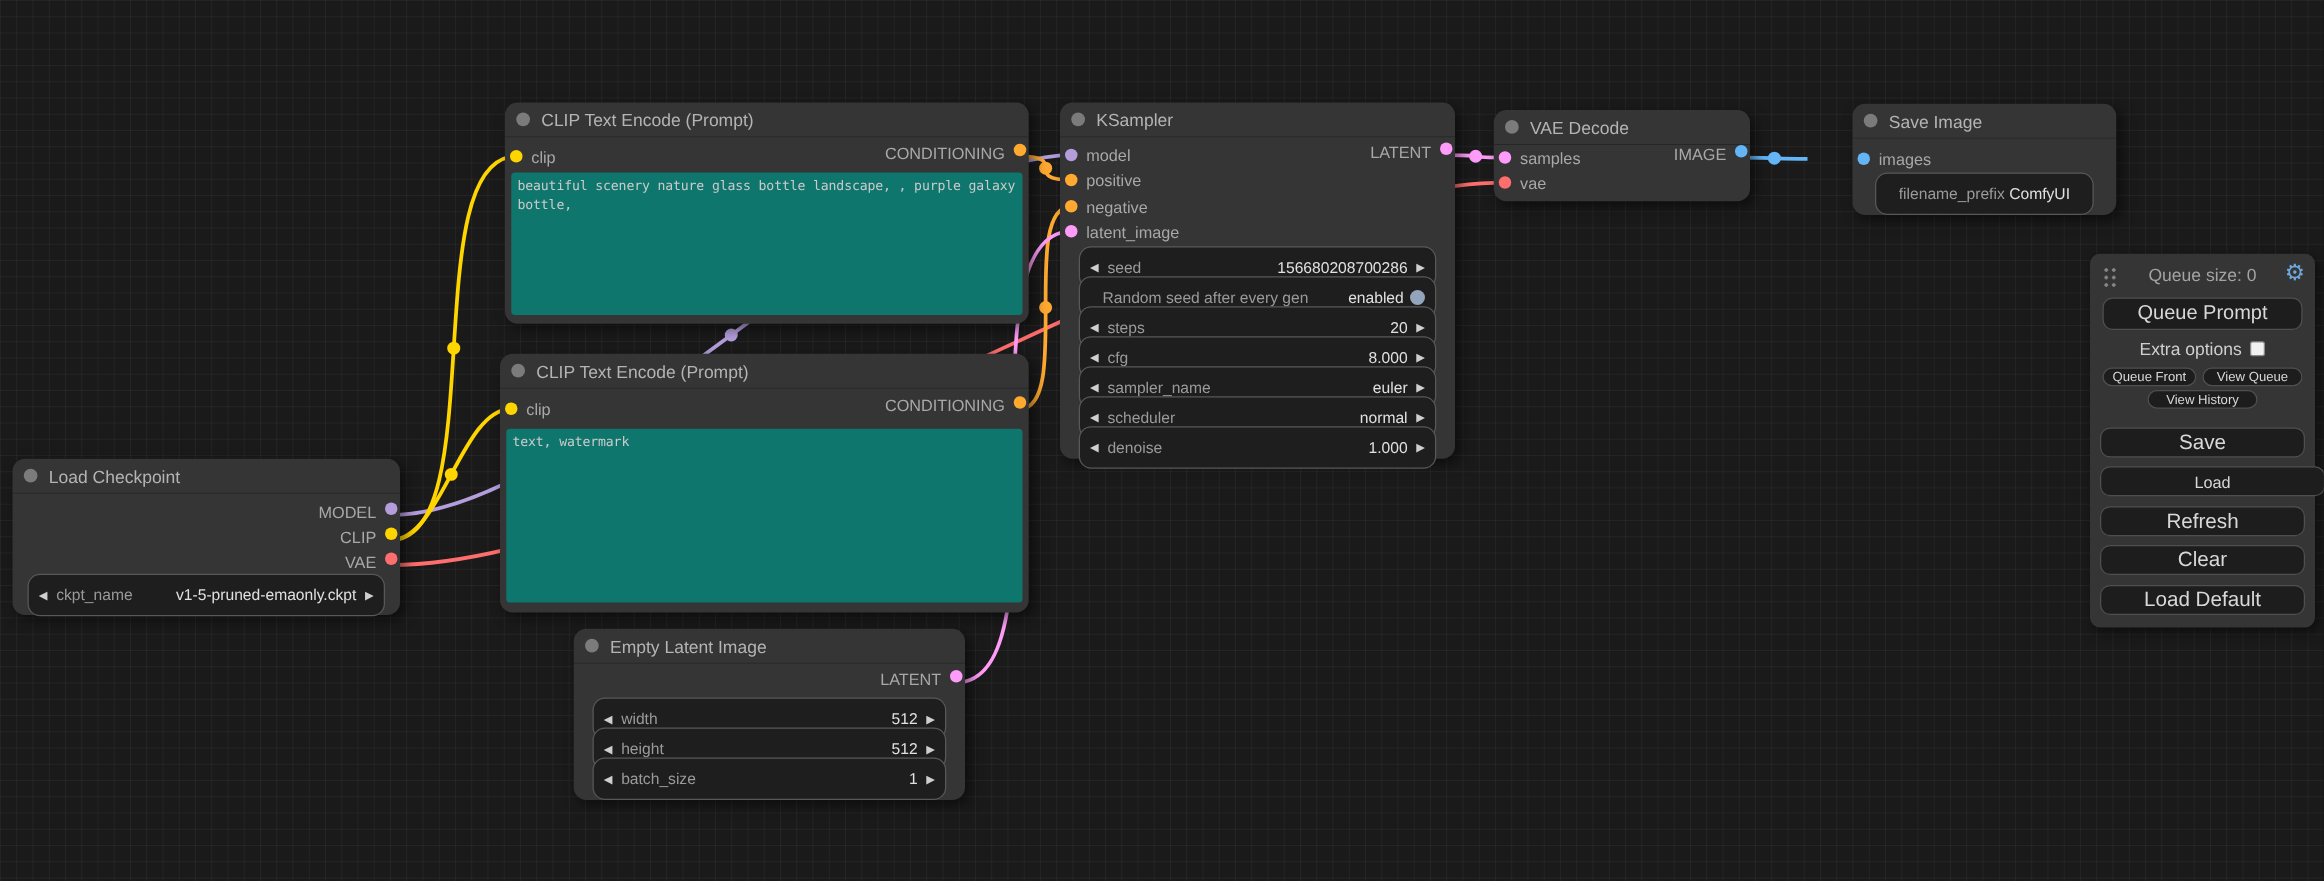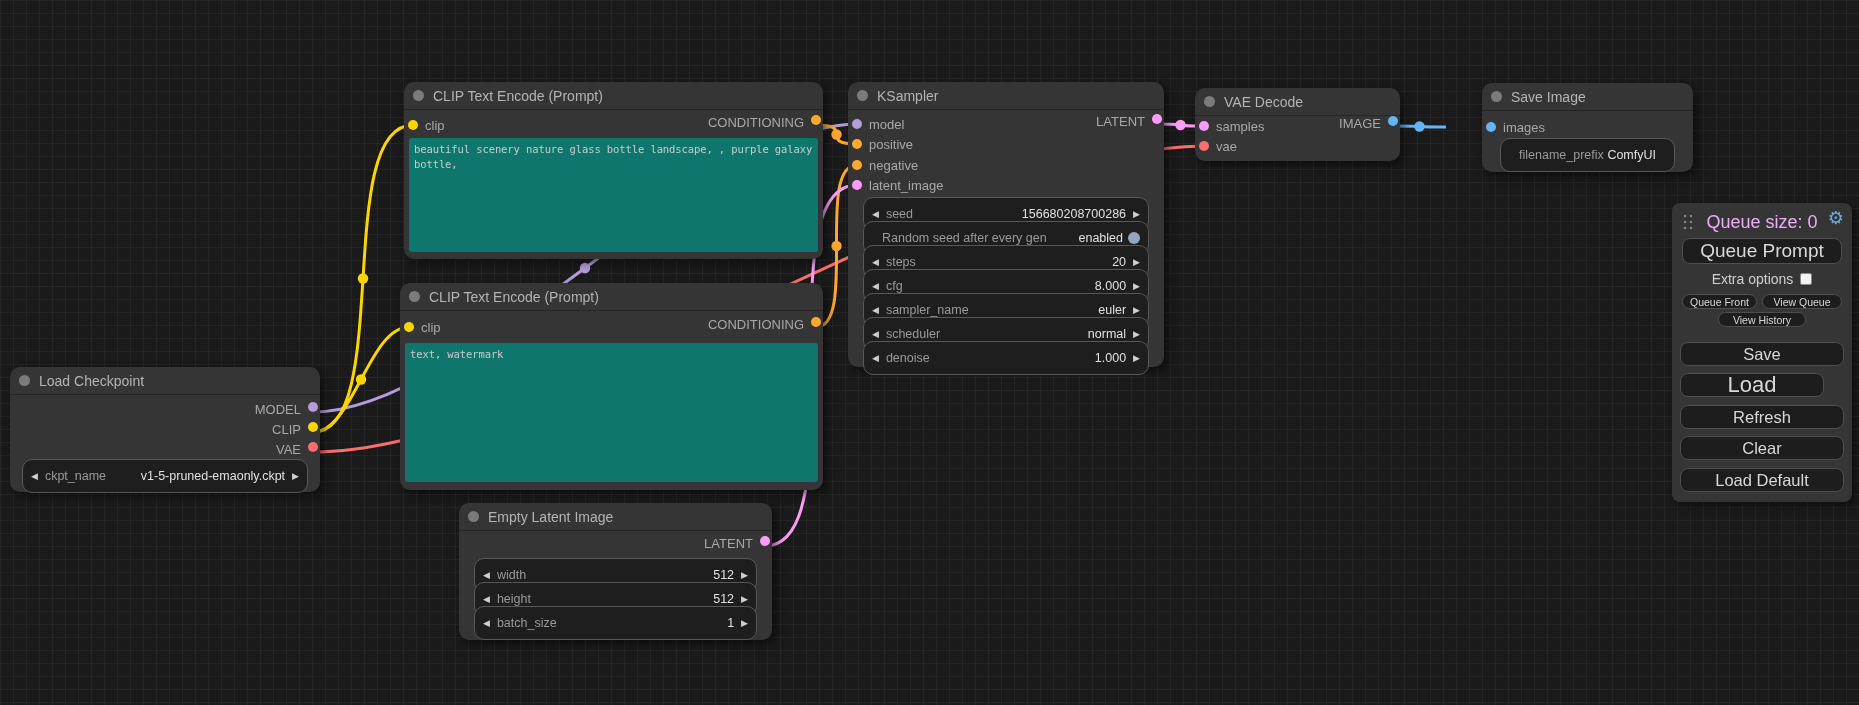--- a/index.html
+++ b/index.html
@@ -56,7 +56,7 @@
     background-image:radial-gradient(circle,#858585 1.4px,transparent 1.6px);
     background-size:6px 6px;
   }
-  .qsize{position:absolute;left:0;right:0;top:9px;text-align:center;font-size:18px;color:#f0abfc;}
+  .qsize{position:absolute;left:0;right:0;top:9px;text-align:center;font-size:14px;color:#a3a3a3;}
   .gear{position:absolute;right:8px;top:6px;font-size:18px;line-height:1;}
   .btn{
     position:absolute;background:#1d1d1d;border:1px solid #4f4f4f;border-radius:8px;

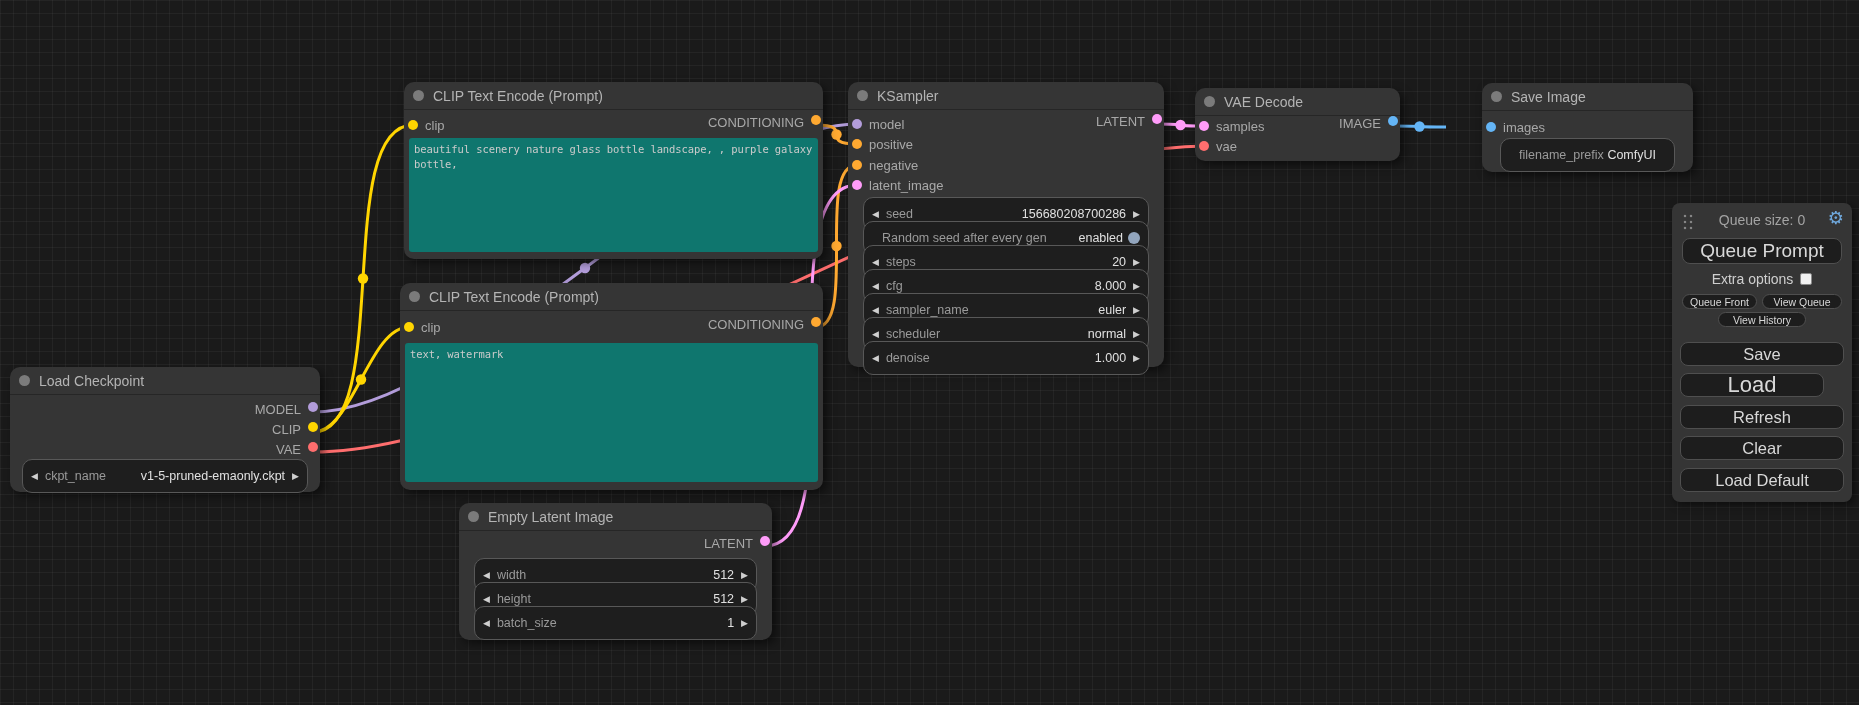--- a/index.html
+++ b/index.html
@@ -311,7 +311,7 @@
     <div class="drag-dots"></div>
     <div class="qsize">Queue size: 0</div>
     <div class="gear" style="color: rgb(111, 168, 220);">⚙</div>
-    <div class="btn" style="left:10px;top:35px;width:160px;height:26px;font-size:19px;">Queue Prompt</div>
+    <div class="btn" style="left:10px;top:35px;width:160px;height:26px;font-size:16px;">Queue Prompt</div>
     <div class="extra-row">
       <span class="extra-label">Extra options</span>
       <span class="checkbox"></span>

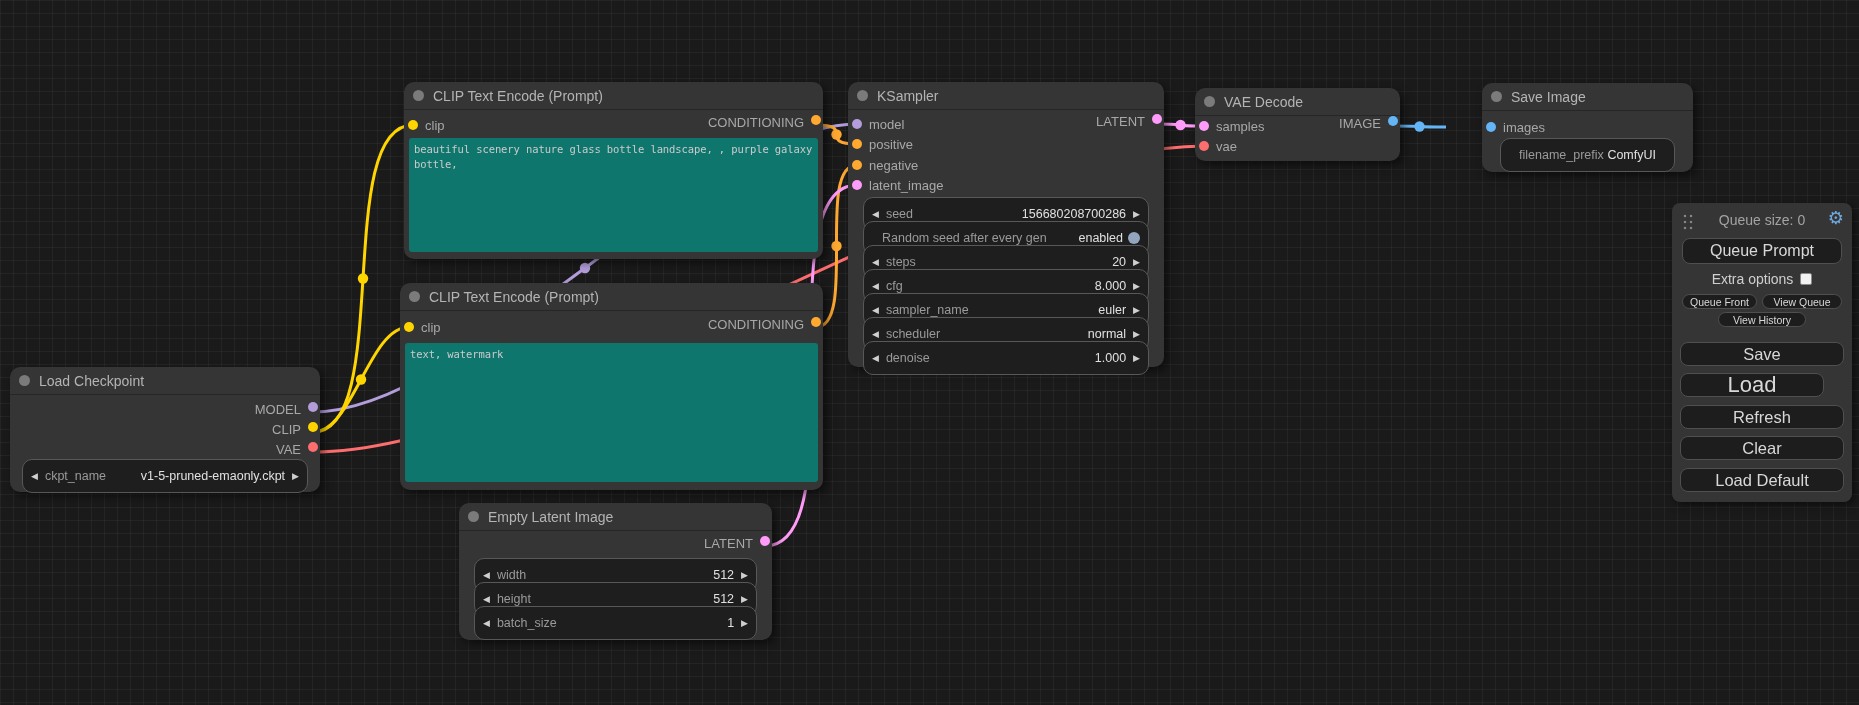--- a/index.html
+++ b/index.html
@@ -320,7 +320,7 @@
     <div class="btn" style="right:10px;top:91px;width:80px;height:15px;font-size:10.5px;">View Queue</div>
     <div class="btn" style="left:46px;top:109px;width:88px;height:15px;font-size:10.5px;">View History</div>
     <div class="btn" style="left:8px;top:139px;width:164px;height:24px;font-size:16.5px;">Save</div>
-    <div class="btn" style="left:8px;top:170px;width:144px;height:24px;font-size:22px;">Load</div>
+    <div class="btn" style="left:8px;top:170px;width:180px;height:24px;font-size:13px;">Load</div>
     <div class="btn" style="left:8px;top:202px;width:164px;height:24px;font-size:16.5px;">Refresh</div>
     <div class="btn" style="left:8px;top:233px;width:164px;height:24px;font-size:16.5px;">Clear</div>
     <div class="btn" style="left:8px;top:265px;width:164px;height:24px;font-size:16.5px;">Load Default</div>

